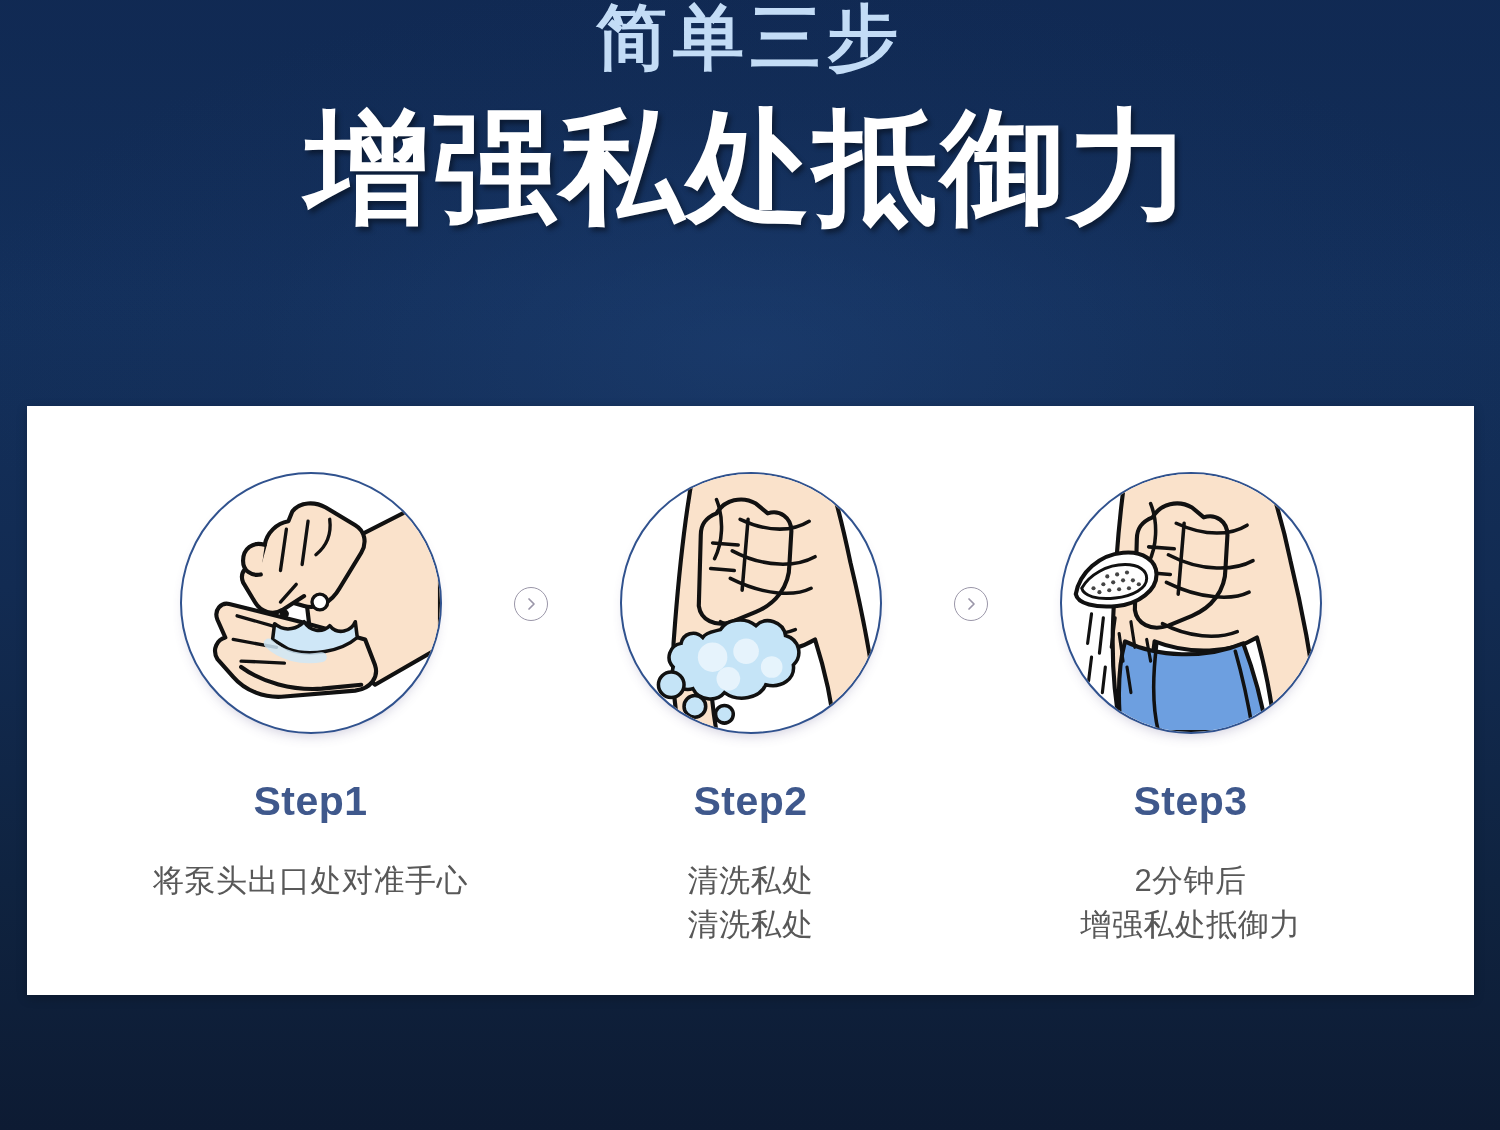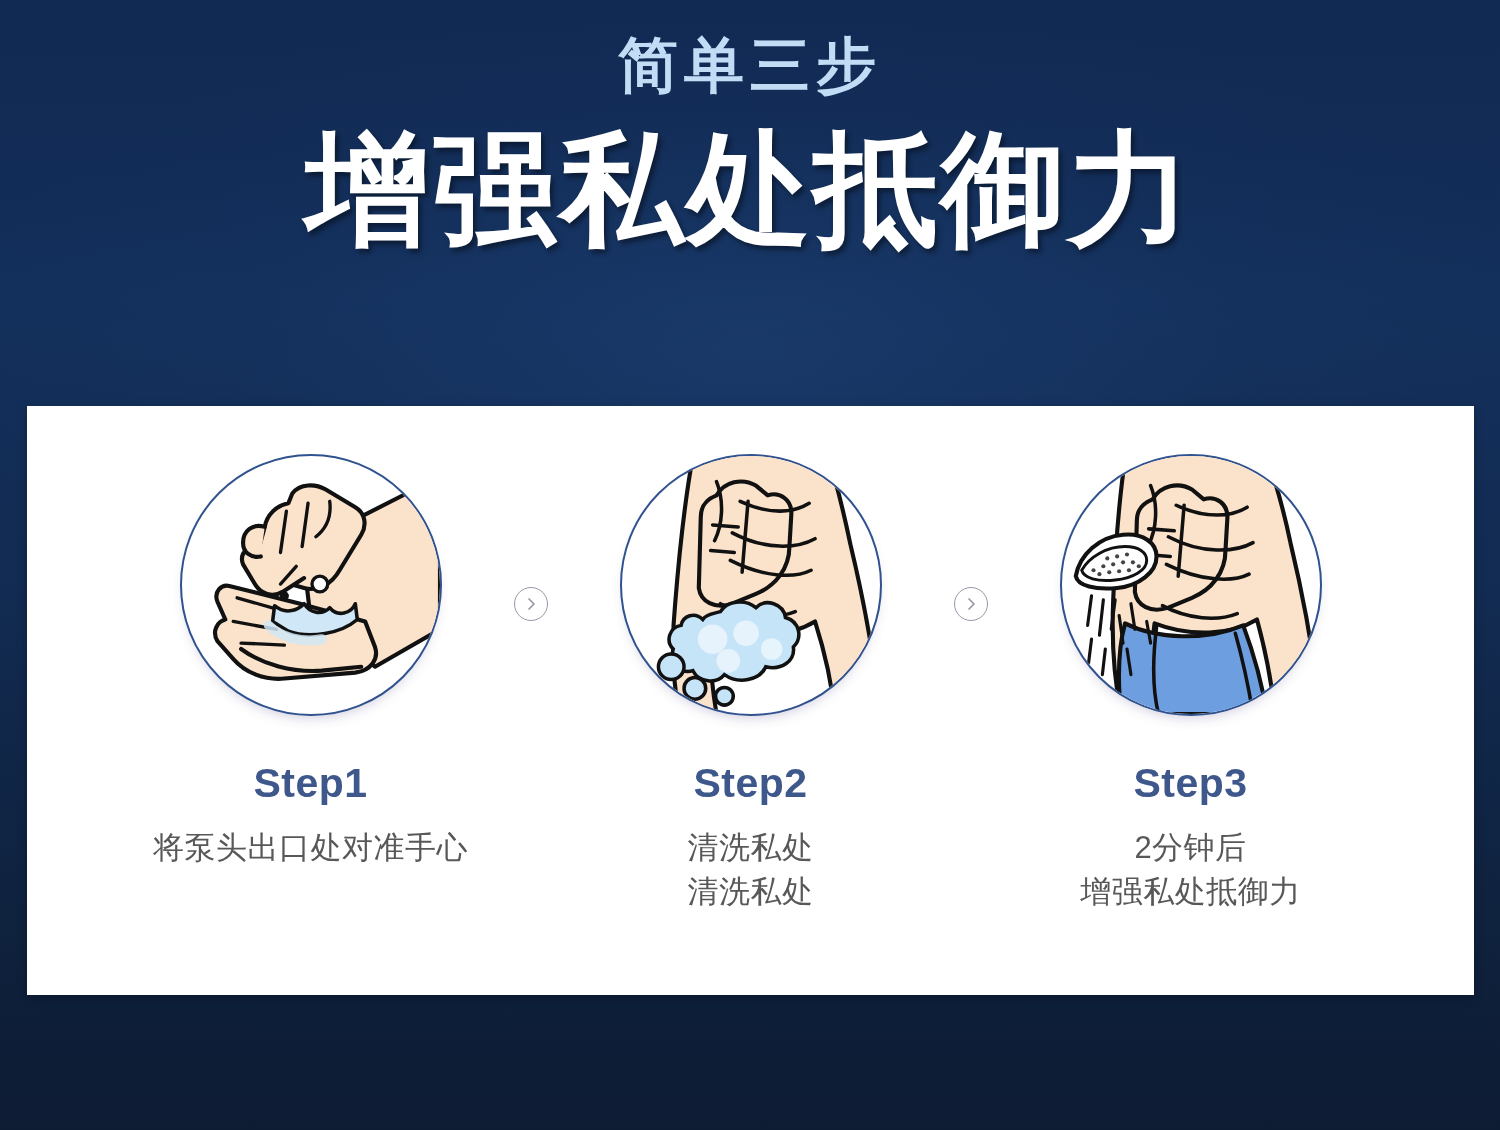--- a/index.html
+++ b/index.html
@@ -33,8 +33,7 @@
     text-align: center;
   }
   .eyebrow {
-    margin-top: 34px;
-    font-size: 60px;
+    font-size: 71px;
     line-height: 1.08;
     font-weight: 700;
     letter-spacing: 6px;

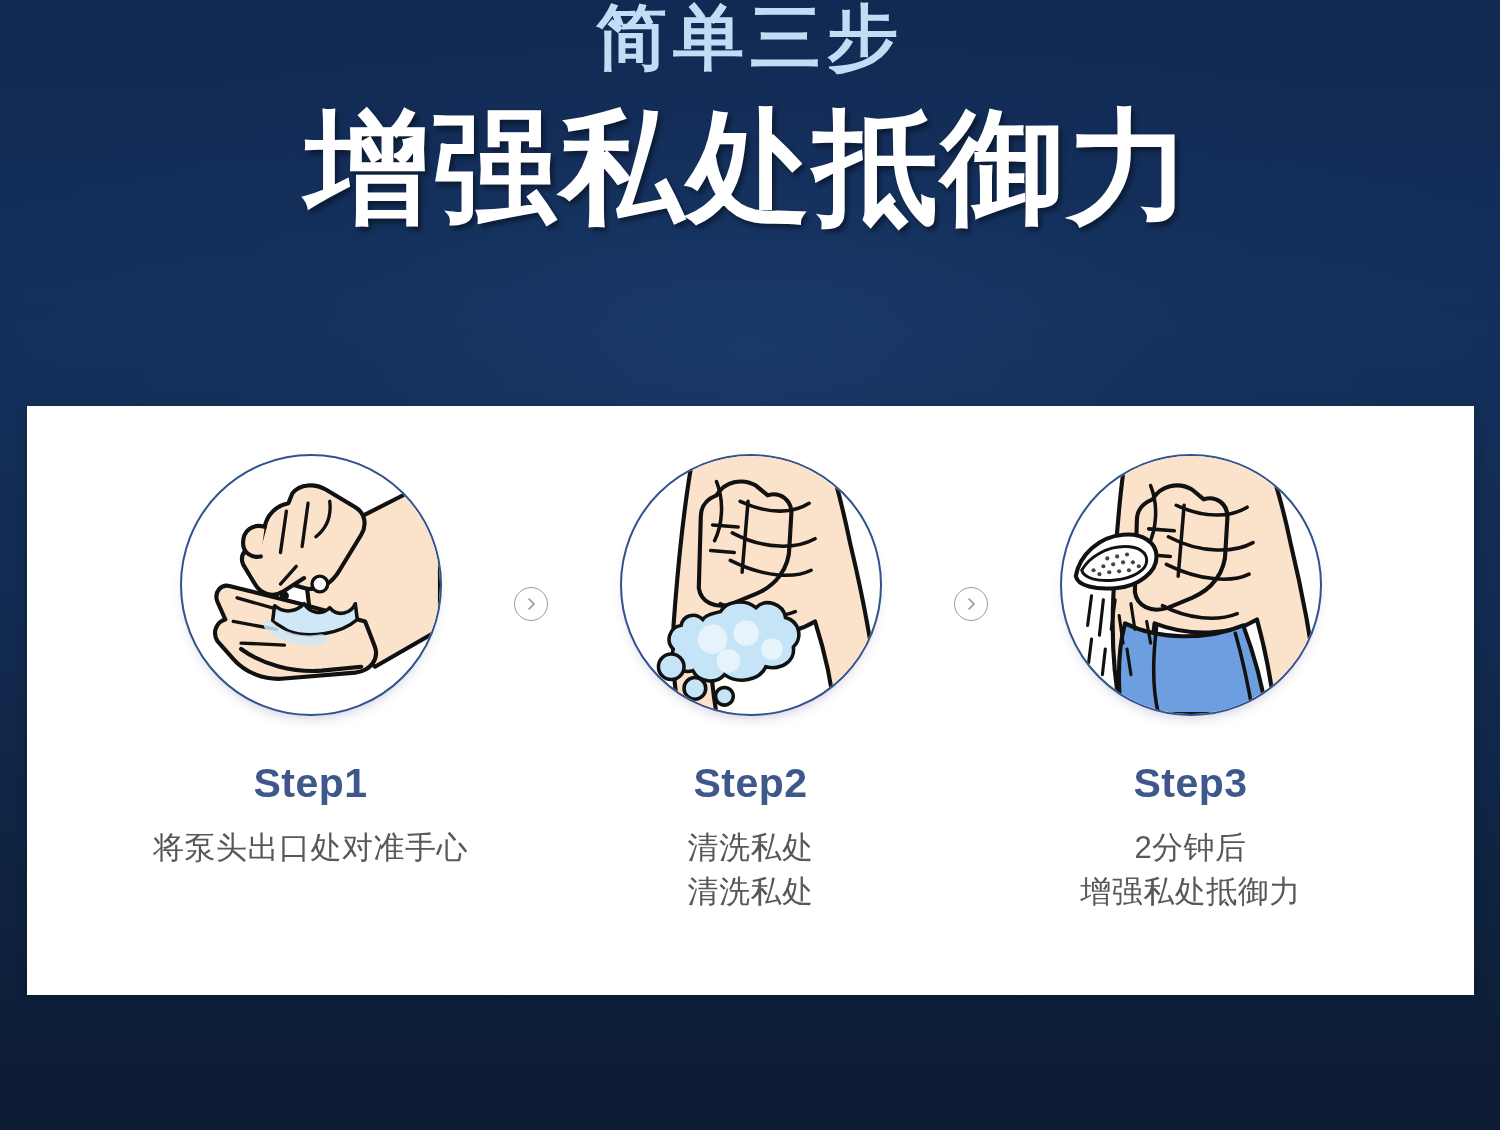--- a/index.html
+++ b/index.html
@@ -79,7 +79,7 @@
     display: flex;
     flex-direction: column;
     align-items: center;
-    padding-top: 48px;
+    padding-top: 66px;
   }
 
   .sep {

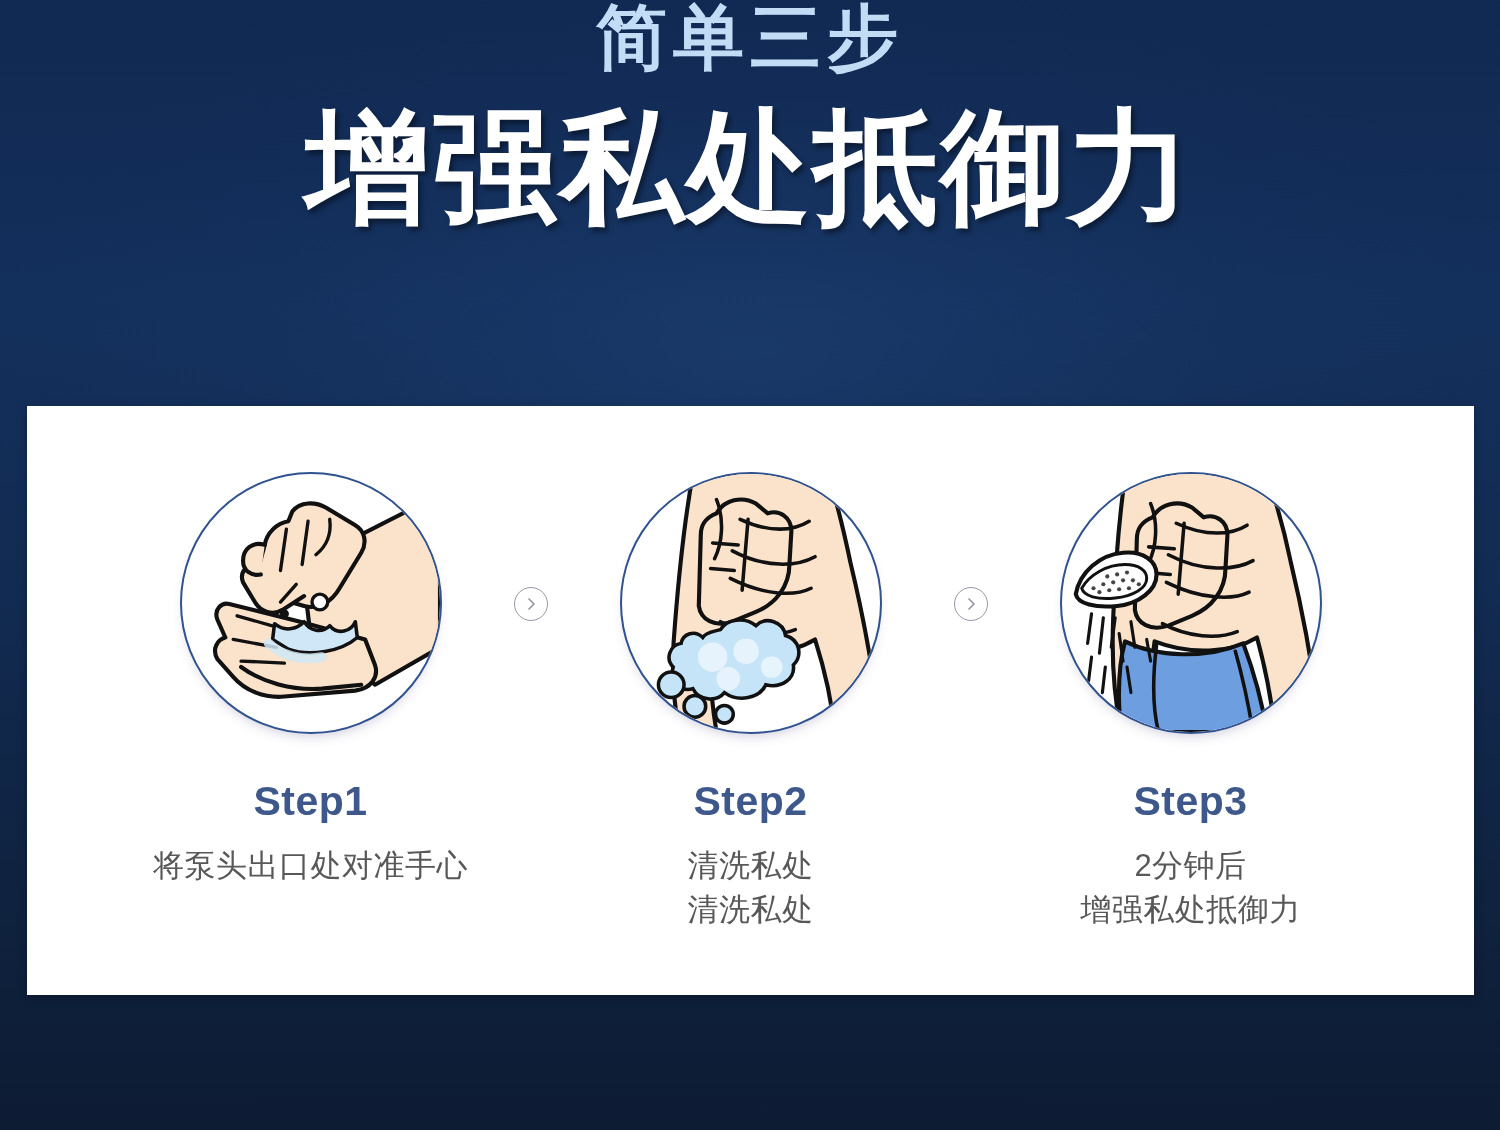--- a/index.html
+++ b/index.html
@@ -136,7 +136,7 @@
     font-family: "Liberation Sans", "DejaVu Sans", sans-serif;
   }
   .step-desc {
-    margin-top: 22px;
+    margin-top: 37px;
     font-size: 31px;
     line-height: 1.42;
     color: #585858;

